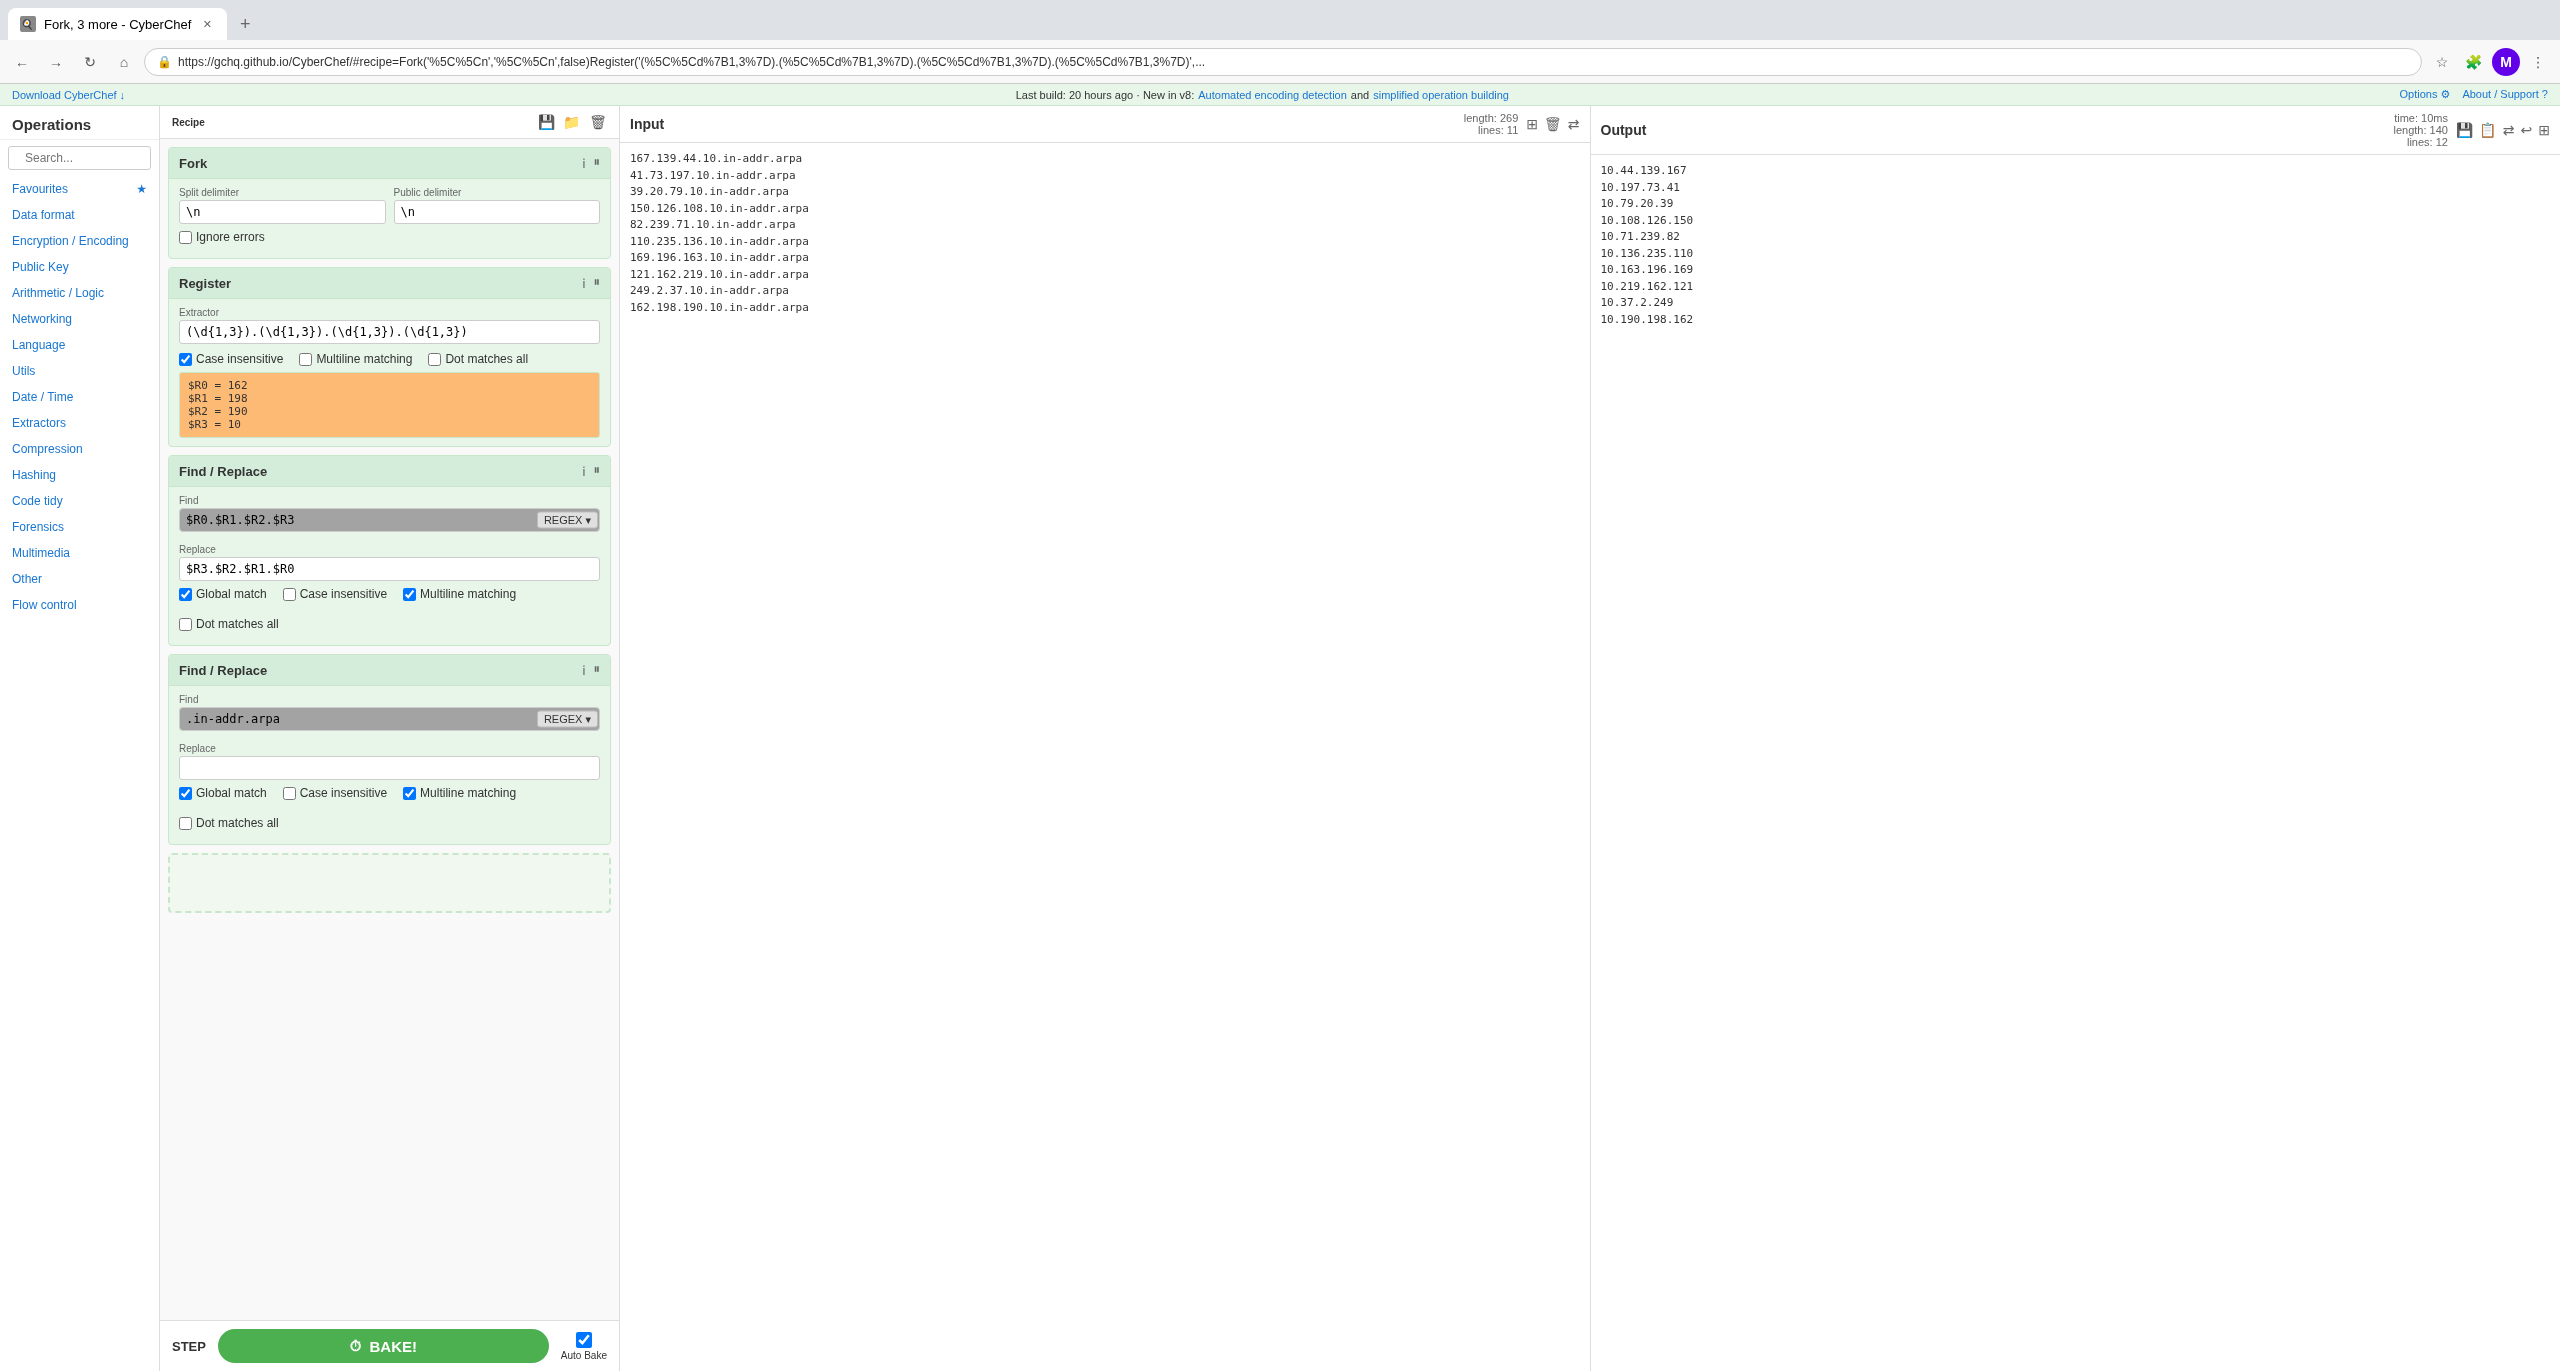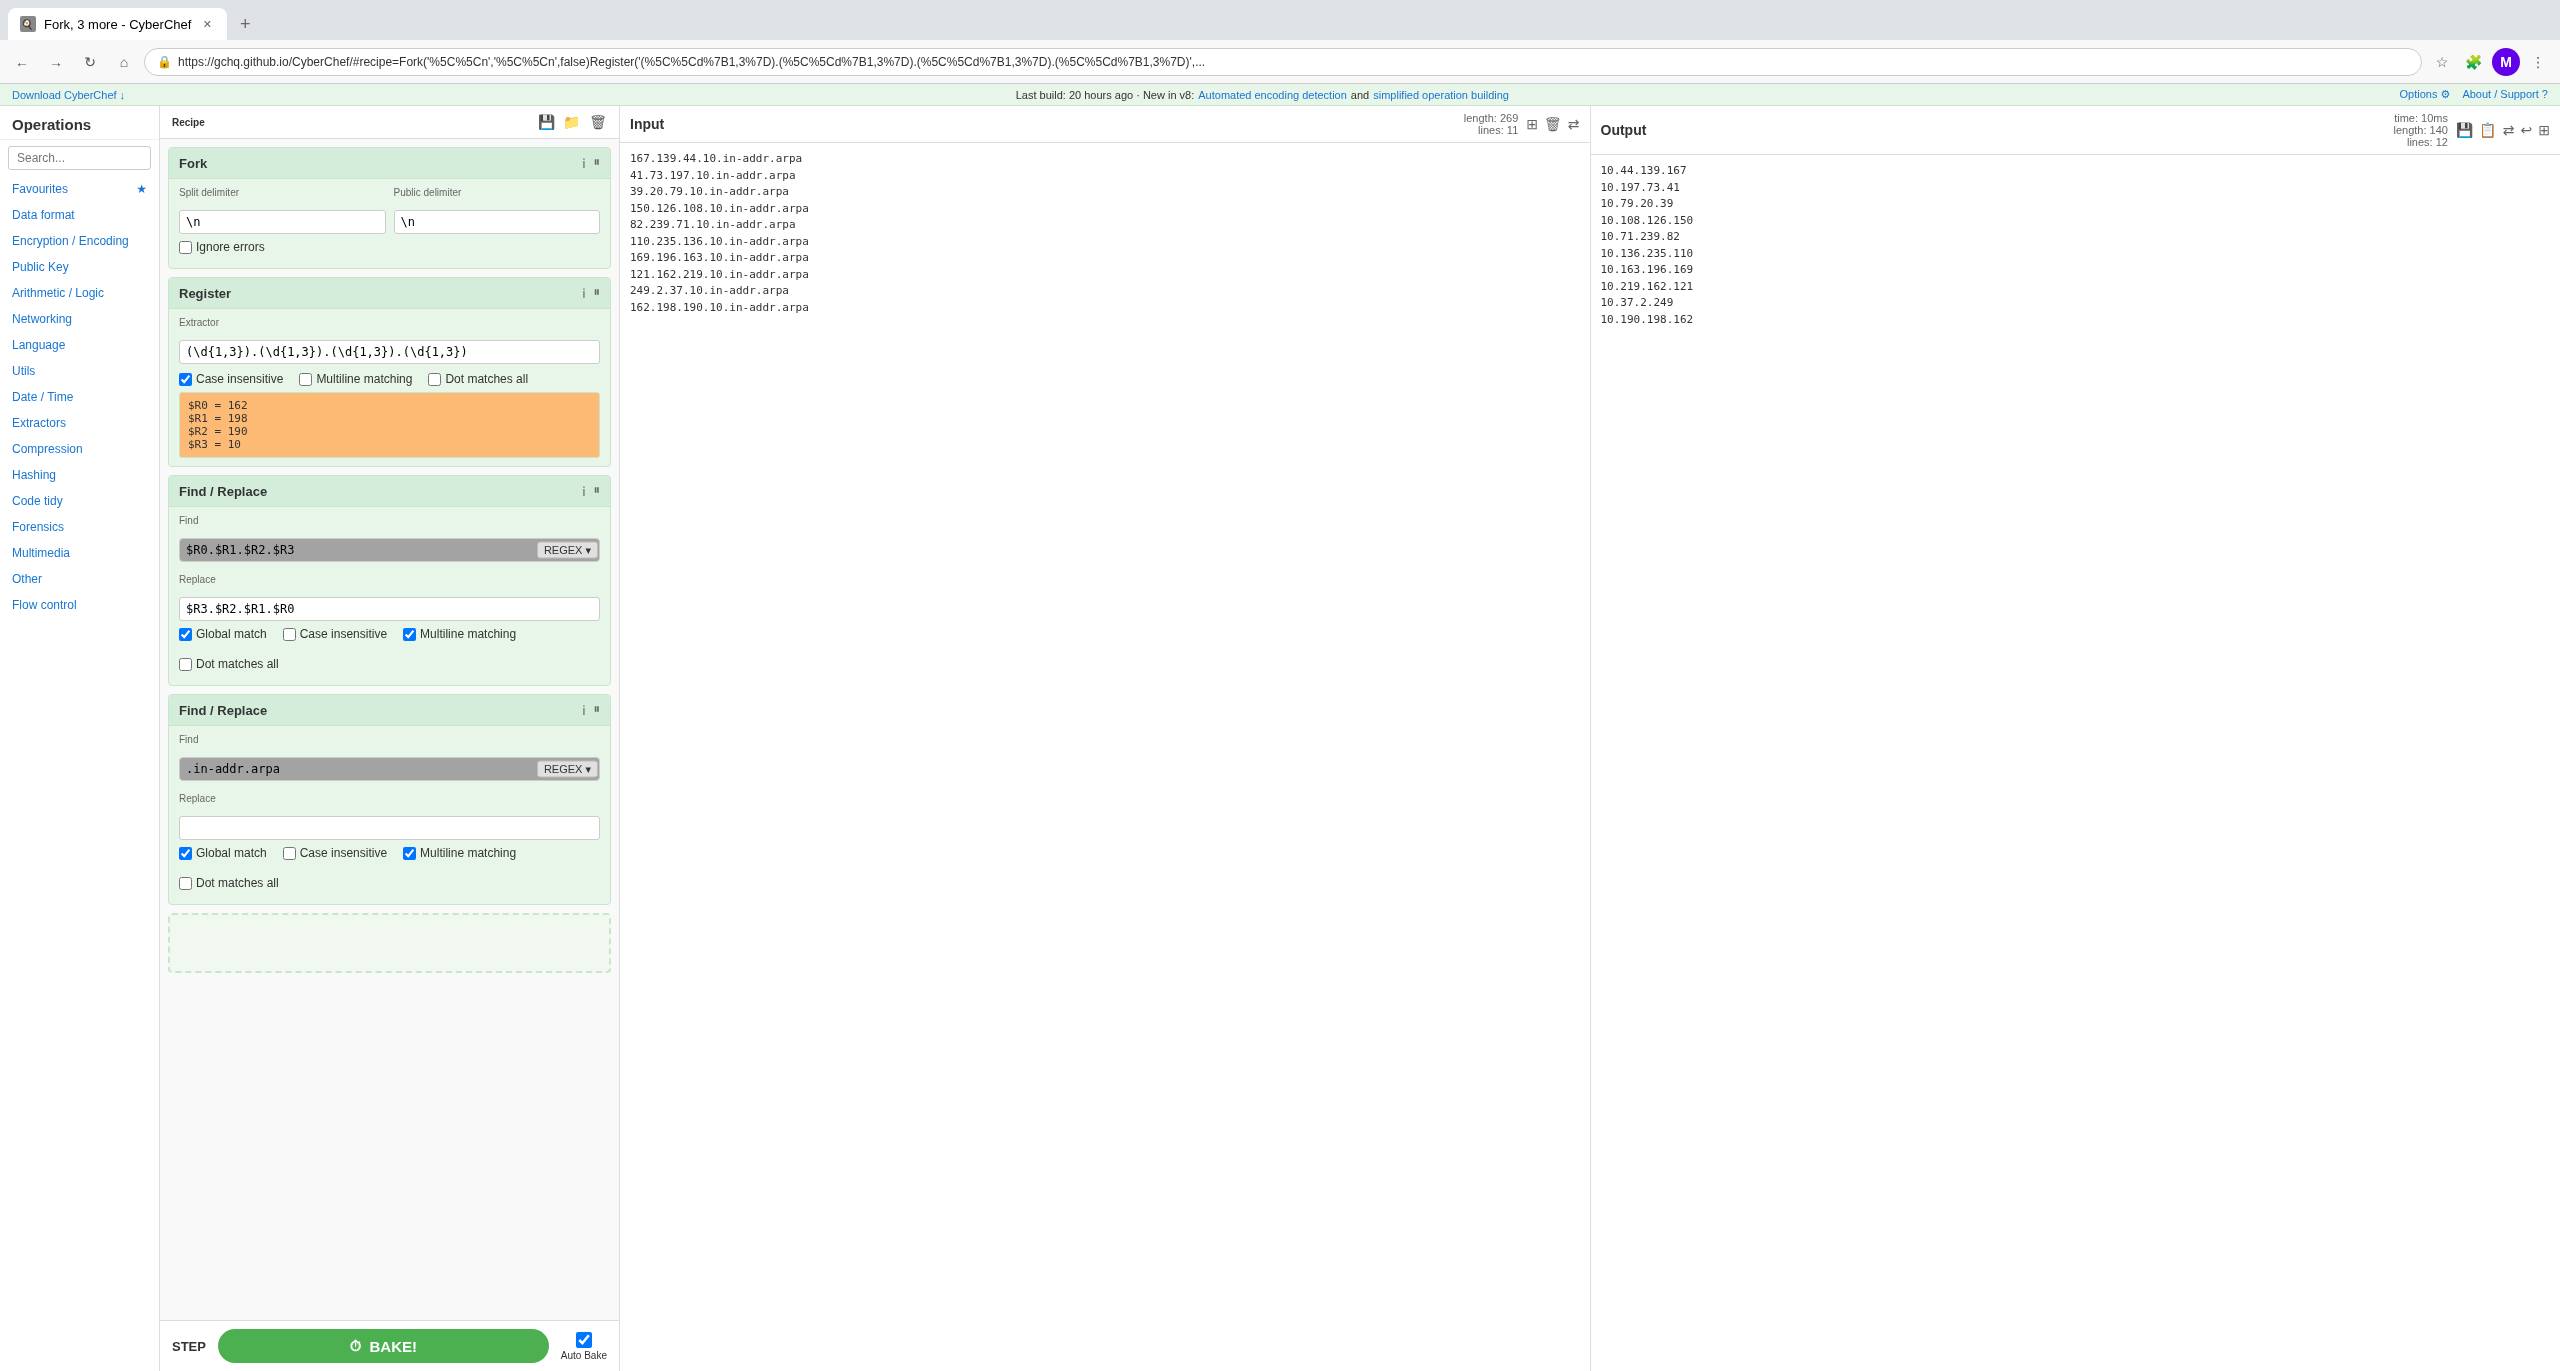--- a/index.html
+++ b/index.html
@@ -31,7 +31,7 @@
     .sidebar { width: 160px; background: white; border-right: 1px solid #ddd; display: flex; flex-direction: column; overflow-y: auto; flex-shrink: 0; }
     .sidebar-title { padding: 10px 12px 6px; font-size: 15px; font-weight: bold; color: #333; border-bottom: 1px solid #eee; }
     .search-box { padding: 6px 8px; }
-    .search-input { width: 100%; border: 1px solid #ccc; border-radius: 3px; padding: 4px 8px; font-size: 12px; }
+    .search-input { width: 100%; border: 1px solid #ccc; border-radius: 3px; padding: 4px 16px; font-size: 12px; }
     .sidebar-item { padding: 6px 12px; font-size: 12px; color: #1976d2; cursor: pointer; }
     .favourites-row { display: flex; align-items: center; justify-content: space-between; padding: 6px 12px; }
     .favourites-label { font-size: 12px; color: #1976d2; cursor: pointer; }

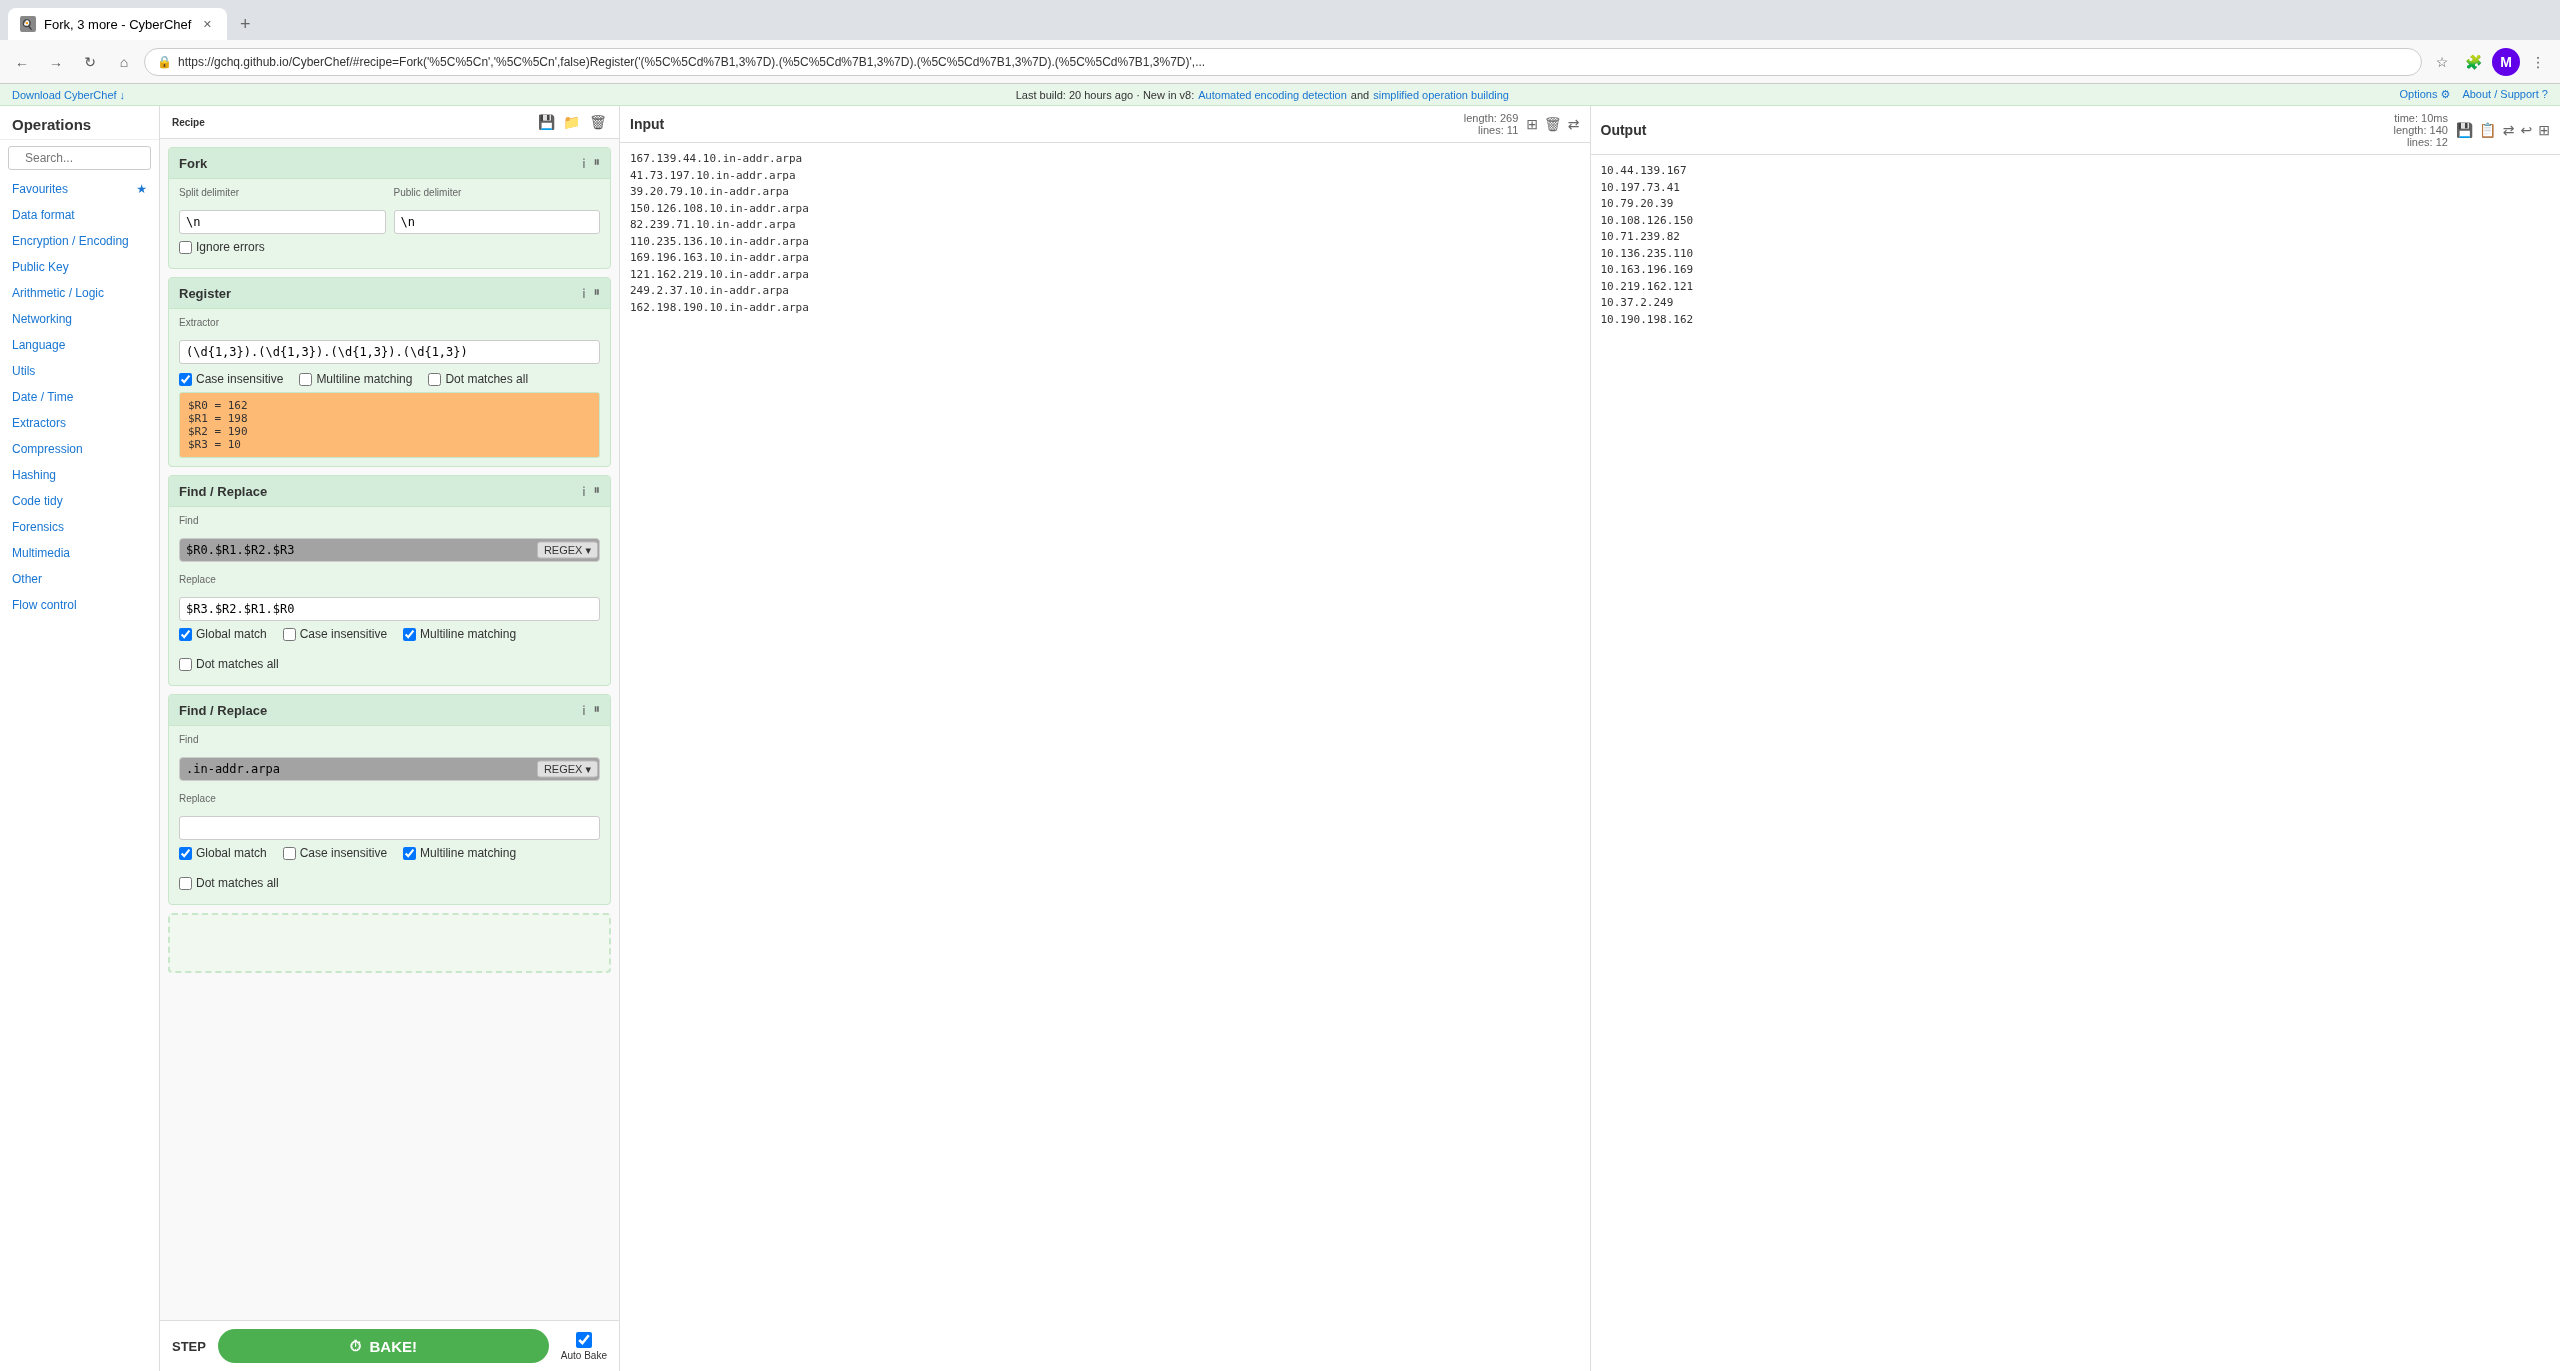--- a/index.html
+++ b/index.html
@@ -54,7 +54,7 @@
     .op-block-body { padding: 8px 10px; }
 
     .form-row { display: flex; gap: 8px; margin-bottom: 6px; }
-    .form-group { display: flex; flex-direction: column; gap: 12px; flex: 1; }
+    .form-group { display: flex; flex-direction: column; gap: 2px; flex: 1; }
     .form-label { font-size: 10px; color: #666; }
     .form-input { border: 1px solid #ccc; border-radius: 3px; padding: 4px 6px; font-size: 12px; background: white; font-family: monospace; }
     .form-input.full { width: 100%; }

